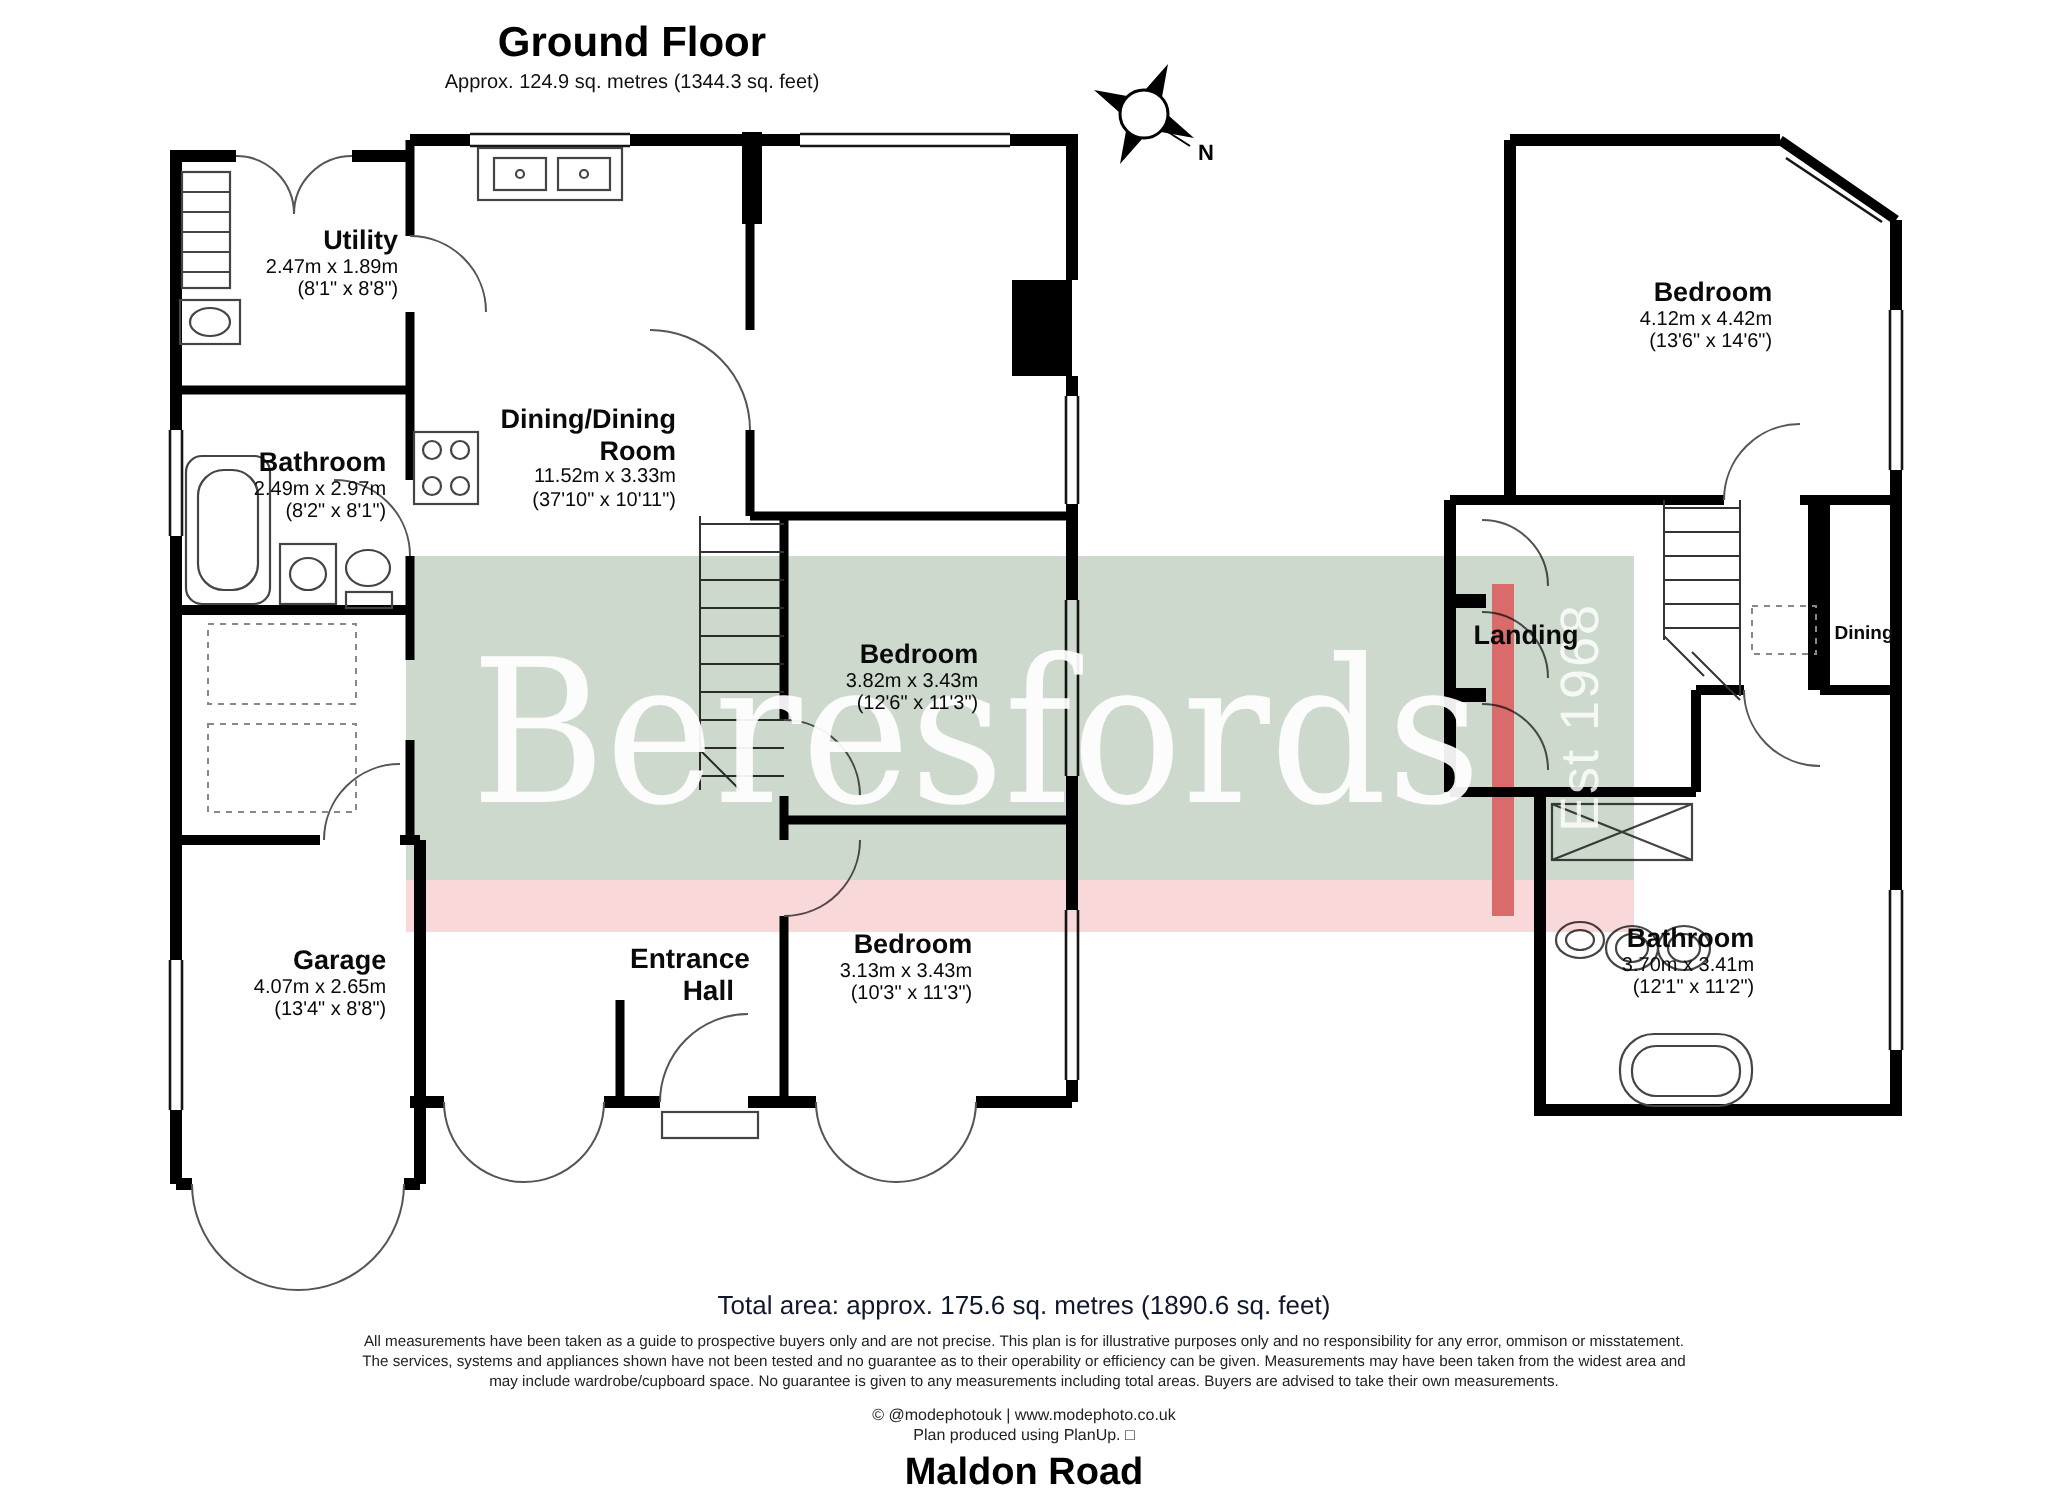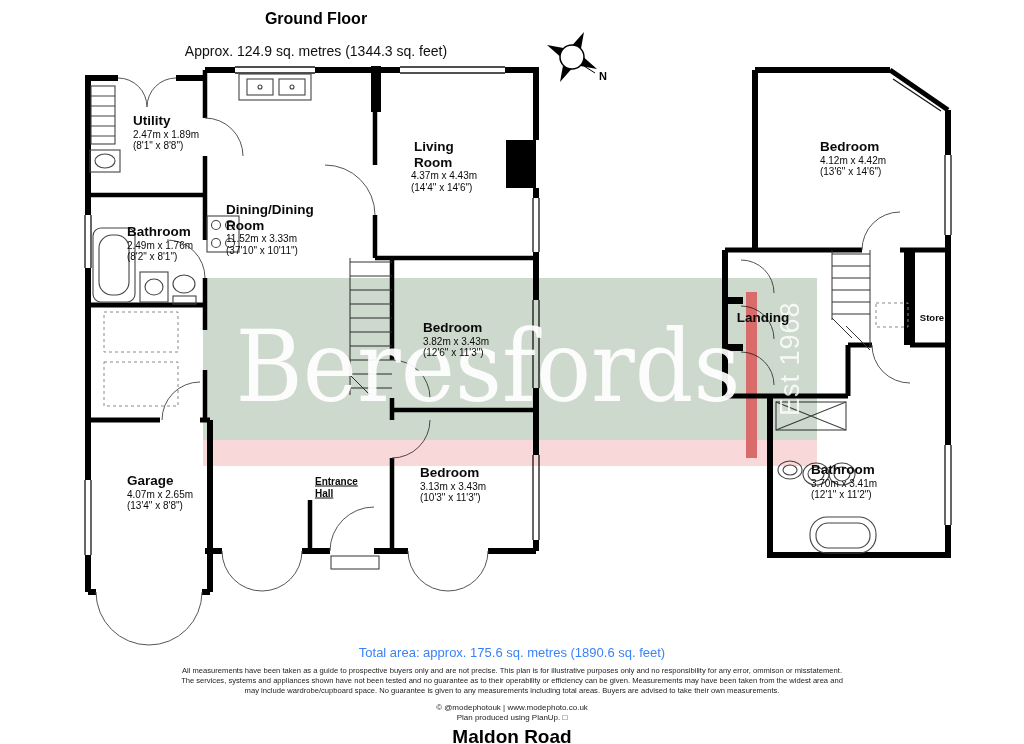--- a/index.html
+++ b/index.html
@@ -7,7 +7,7 @@
          font-family:"Liberation Sans",sans-serif;color:#111;}
   .stage svg{position:absolute;left:0;top:0;}
   .floor-title{position:absolute;transform:translateX(-50%);text-align:center;white-space:nowrap;}
-  .floor-title .t{font-size:16px;font-weight:bold;color:#000;}
+  .floor-title .t{font-size:21px;font-weight:bold;color:#000;}
   .floor-title .a{font-size:14px;color:#111;margin-top:15px;}
   .room-label{position:absolute;transform:translate(-50%,-50%);text-align:left;line-height:1.15;color:#0a0a0a;z-index:5;}
   .room-label .rname{font-weight:bold;font-size:13.5px;white-space:nowrap;}

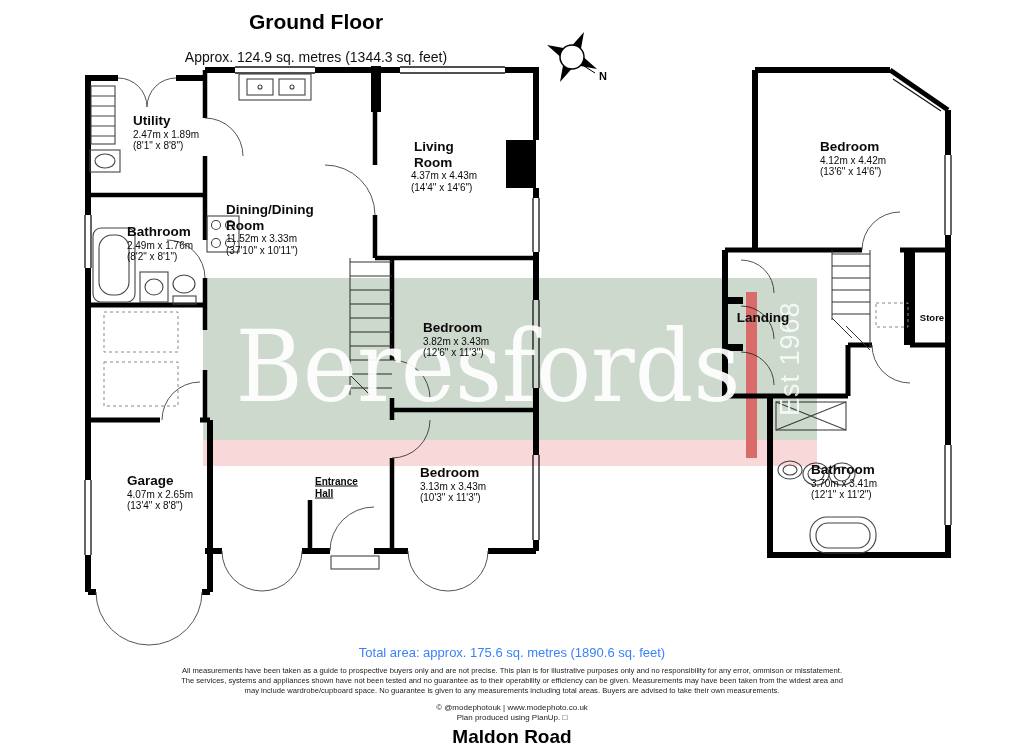--- a/index.html
+++ b/index.html
@@ -8,7 +8,7 @@
   .stage svg{position:absolute;left:0;top:0;}
   .floor-title{position:absolute;transform:translateX(-50%);text-align:center;white-space:nowrap;}
   .floor-title .t{font-size:21px;font-weight:bold;color:#000;}
-  .floor-title .a{font-size:14px;color:#111;margin-top:15px;}
+  .floor-title .a{font-size:10px;color:#111;margin-top:2px;}
   .room-label{position:absolute;transform:translate(-50%,-50%);text-align:left;line-height:1.15;color:#0a0a0a;z-index:5;}
   .room-label .rname{font-weight:bold;font-size:13.5px;white-space:nowrap;}
   .room-label .rdim{font-size:10px;white-space:nowrap;}

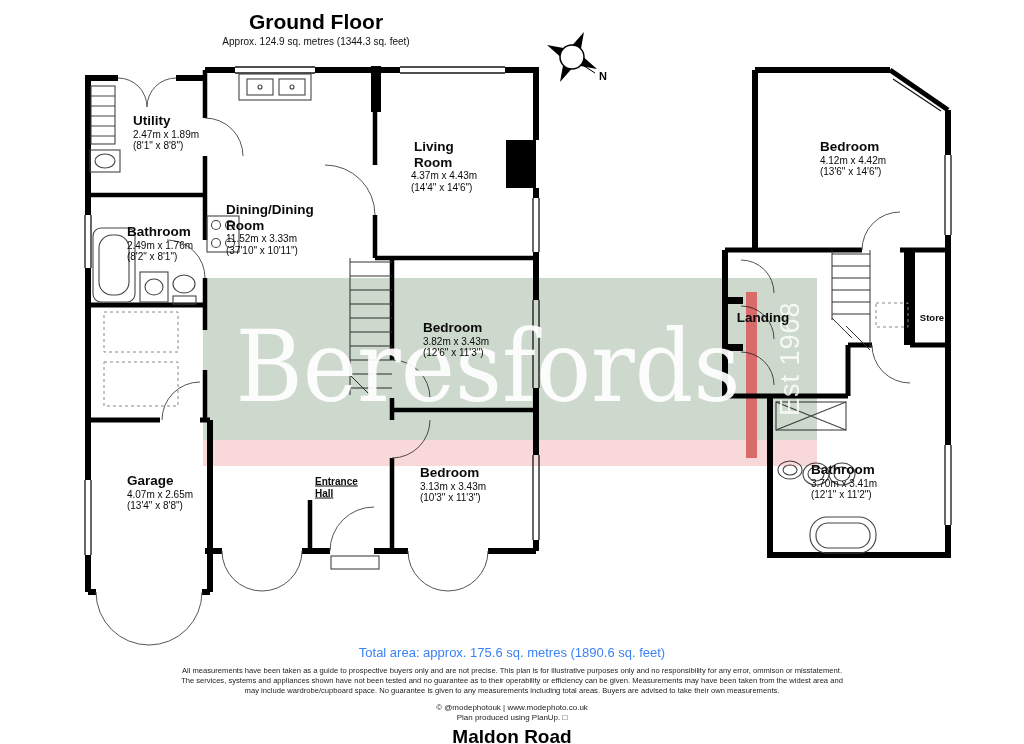--- a/index.html
+++ b/index.html
@@ -9,7 +9,7 @@
   .floor-title{position:absolute;transform:translateX(-50%);text-align:center;white-space:nowrap;}
   .floor-title .t{font-size:21px;font-weight:bold;color:#000;}
   .floor-title .a{font-size:10px;color:#111;margin-top:2px;}
-  .room-label{position:absolute;transform:translate(-50%,-50%);text-align:left;line-height:1.15;color:#0a0a0a;z-index:5;}
+  .room-label{position:absolute;transform:translate(-50%,-50%);text-align:right;line-height:1.15;color:#0a0a0a;z-index:5;}
   .room-label .rname{font-weight:bold;font-size:13.5px;white-space:nowrap;}
   .room-label .rdim{font-size:10px;white-space:nowrap;}
   .room-label.w110 .rname{white-space:normal;width:112px;margin:0 auto;}

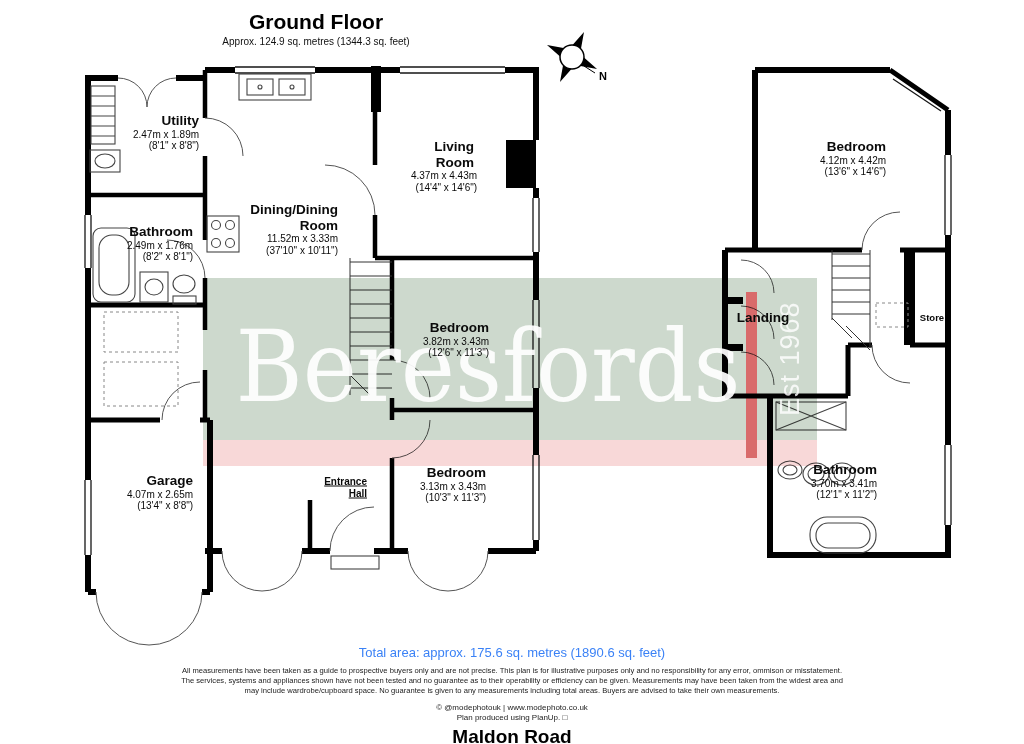--- a/index.html
+++ b/index.html
@@ -198,11 +198,6 @@
     <div class="rdim">11.52m x 3.33m</div>
     <div class="rdim">(37'10" x 10'11")</div>
   </div>
-  <div class="room-label w70" style="left:444px;top:166px;">
-    <div class="rname">Living Room</div>
-    <div class="rdim">4.37m x 4.43m</div>
-    <div class="rdim">(14'4" x 14'6")</div>
-  </div>
   <div class="room-label" style="left:456px;top:339px;">
     <div class="rname">Bedroom</div>
     <div class="rdim">3.82m x 3.43m</div>

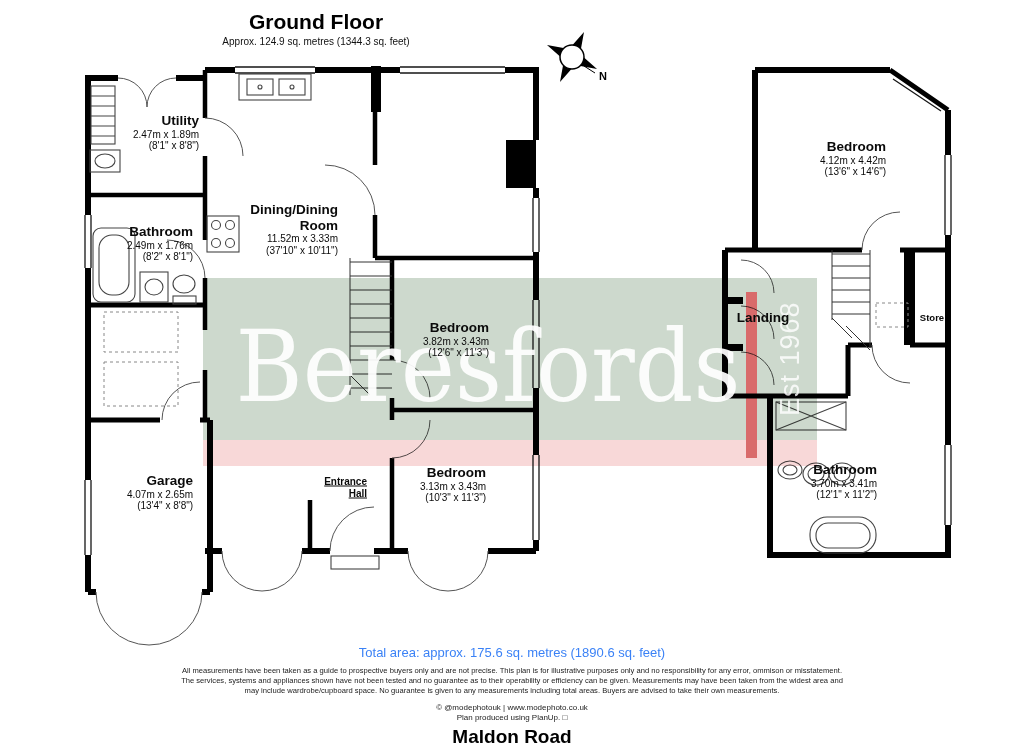--- a/index.html
+++ b/index.html
@@ -190,7 +190,7 @@
   </div>
   <div class="room-label" style="left:160px;top:243px;">
     <div class="rname">Bathroom</div>
-    <div class="rdim">2.49m x 1.76m</div>
+    <div class="rdim">2.49m x 2.97m</div>
     <div class="rdim">(8'2" x 8'1")</div>
   </div>
   <div class="room-label w110" style="left:282px;top:229px;">

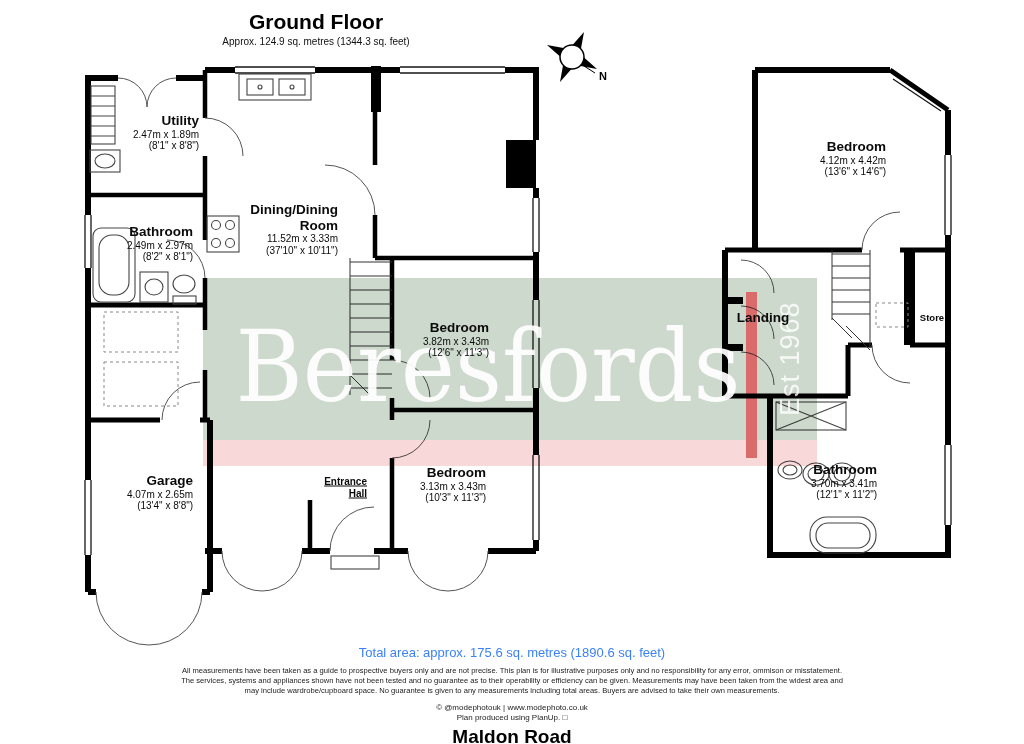--- a/index.html
+++ b/index.html
@@ -225,7 +225,7 @@
     <div class="rname">Landing</div>
   </div>
   <div class="room-label small" style="left:932px;top:318px;">
-    <div class="rname">Store</div>
+    <div class="rname">Dining</div>
   </div>
   <div class="room-label" style="left:844px;top:481px;">
     <div class="rname">Bathroom</div>

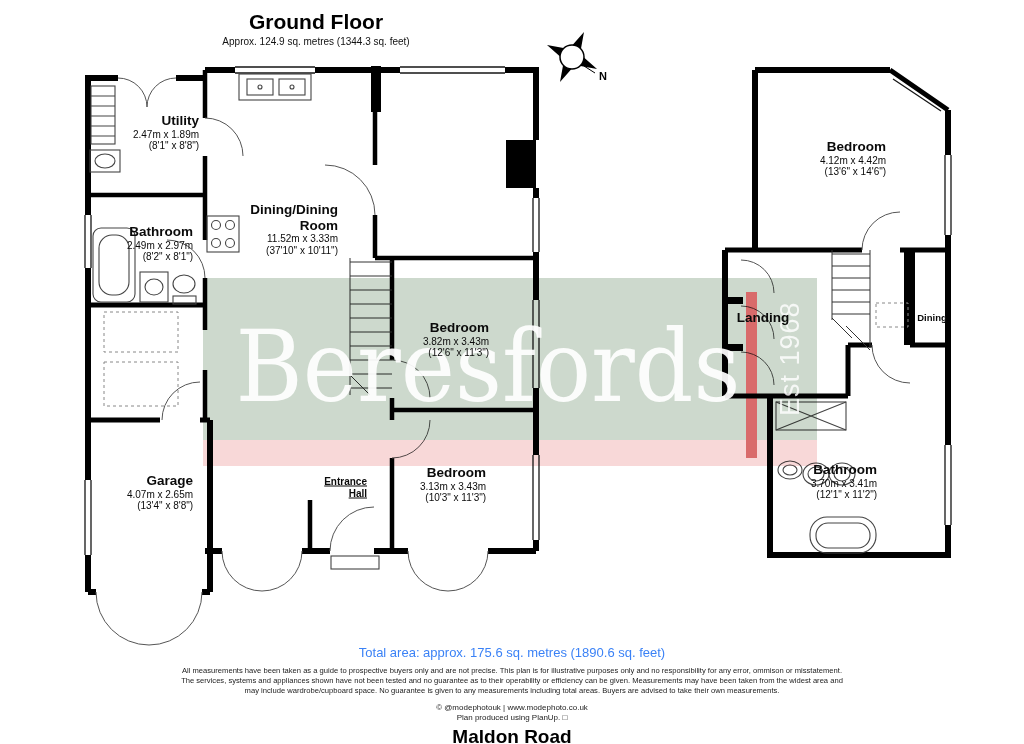--- a/index.html
+++ b/index.html
@@ -14,7 +14,7 @@
   .room-label .rdim{font-size:10px;white-space:nowrap;}
   .room-label.w110 .rname{white-space:normal;width:112px;margin:0 auto;}
   .room-label.w70 .rname{white-space:normal;width:60px;margin:0 auto;}
-  .room-label.tiny .rname{font-size:10px;white-space:normal;width:52px;margin:0 auto;text-decoration:underline;}
+  .room-label.tiny .rname{font-size:14px;white-space:normal;width:52px;margin:0 auto;}
   .room-label.small .rname{font-size:9.5px;}
   .fline{position:absolute;left:512px;transform:translateX(-50%);text-align:center;white-space:nowrap;z-index:6;}
   .total{font-size:13px;color:#3b82f6;}

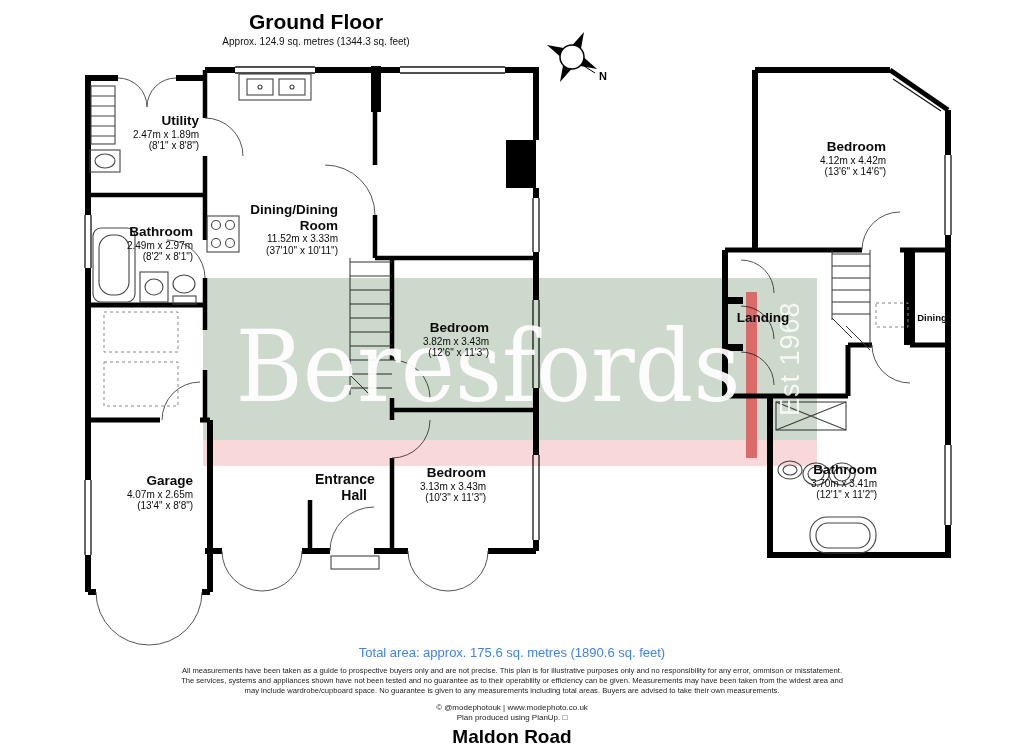--- a/index.html
+++ b/index.html
@@ -17,7 +17,7 @@
   .room-label.tiny .rname{font-size:14px;white-space:normal;width:52px;margin:0 auto;}
   .room-label.small .rname{font-size:9.5px;}
   .fline{position:absolute;left:512px;transform:translateX(-50%);text-align:center;white-space:nowrap;z-index:6;}
-  .total{font-size:13px;color:#3b82f6;}
+  .total{font-size:13px;color:#0f172a;}
   .disc{width:665px;white-space:normal;font-size:7.6px;line-height:1.32;color:#222;}
   .credit,.software{font-size:8px;color:#222;}
   .address{font-size:19px;font-weight:bold;color:#000;}

